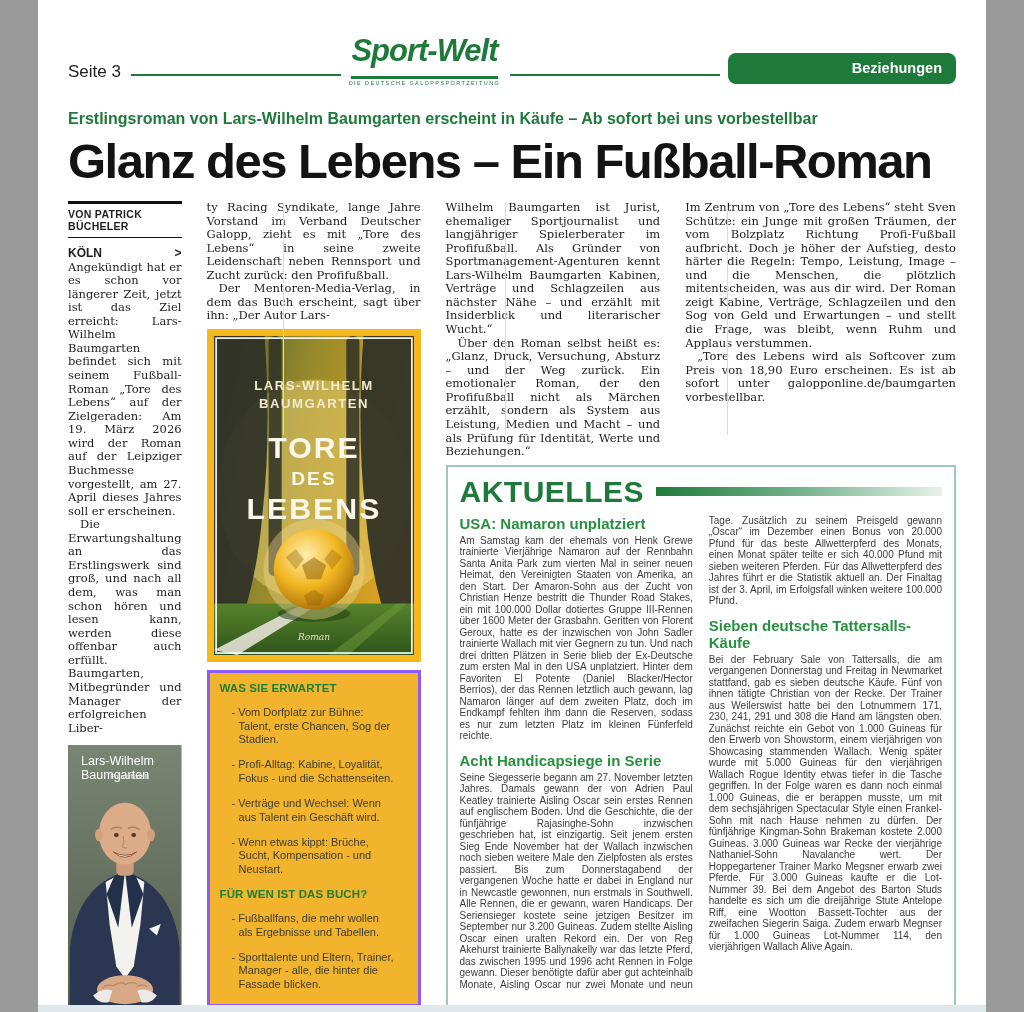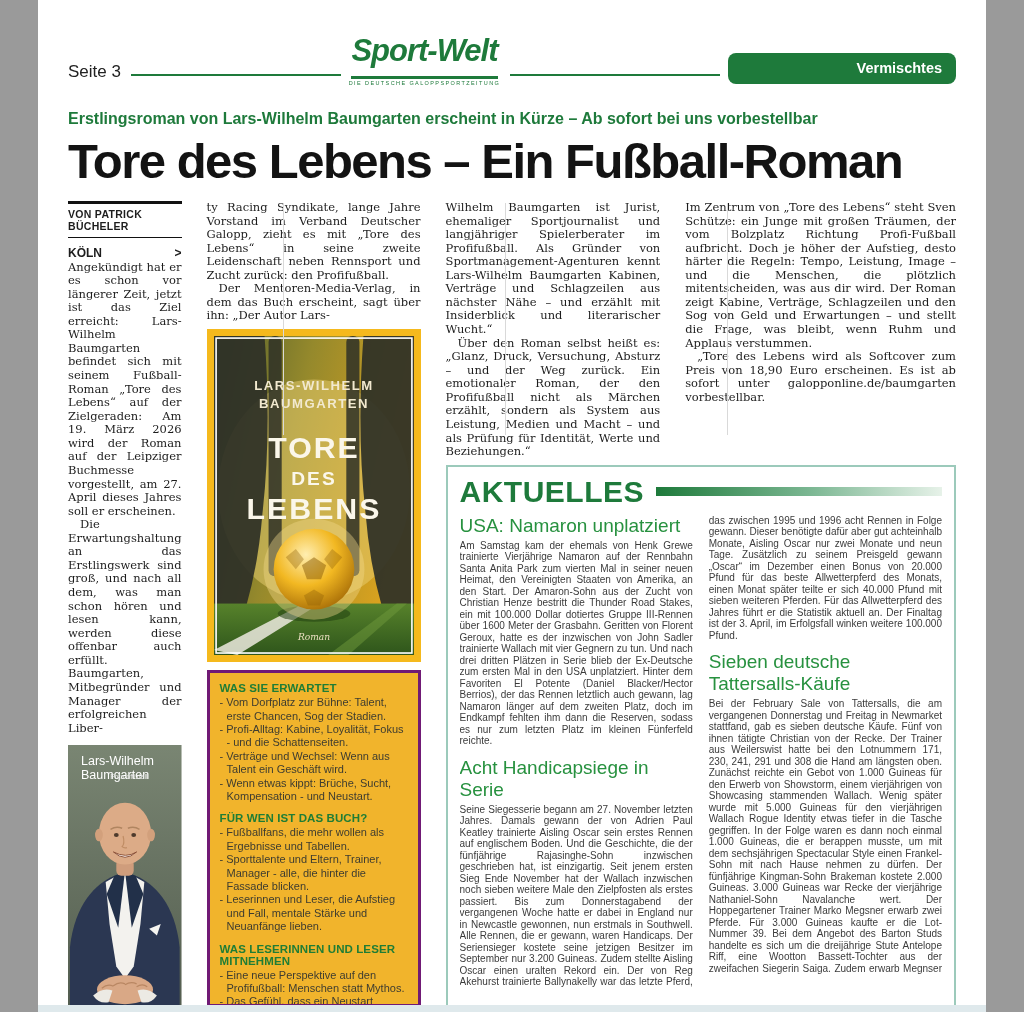--- a/index.html
+++ b/index.html
@@ -103,7 +103,7 @@
         <div class="brand-tagline">DIE DEUTSCHE GALOPPSPORTZEITUNG</div>
       </div>
       <div class="mast-rule"></div>
-      <div class="badge">Vermischtes</div>
+      <div class="badge">Beziehungen</div>
     </div>
 
     <div class="kicker">Erstlingsroman von Lars-Wilhelm Baumgarten erscheint in Kürze – Ab sofort bei uns vorbestellbar</div>

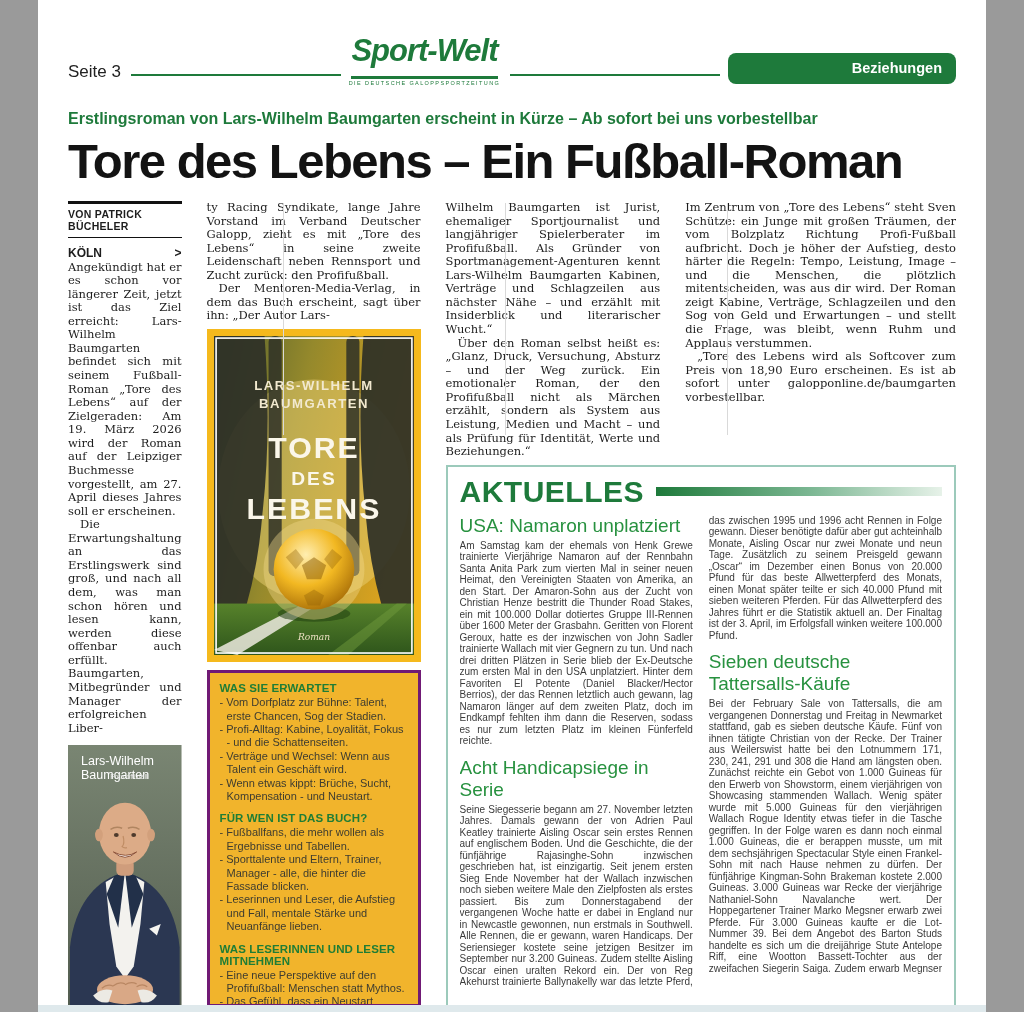--- a/index.html
+++ b/index.html
@@ -106,7 +106,7 @@
       <div class="badge">Beziehungen</div>
     </div>
 
-    <div class="kicker">Erstlingsroman von Lars-Wilhelm Baumgarten erscheint in Kürze – Ab sofort bei uns vorbestellbar</div>
+    <div class="kicker">Erstlingsroman von Lars-Wilhelm Baumgarten erscheint in Käufe – Ab sofort bei uns vorbestellbar</div>
     <h1 class="headline">Tore des Lebens – Ein Fußball-Roman</h1>
 
     <div class="content">

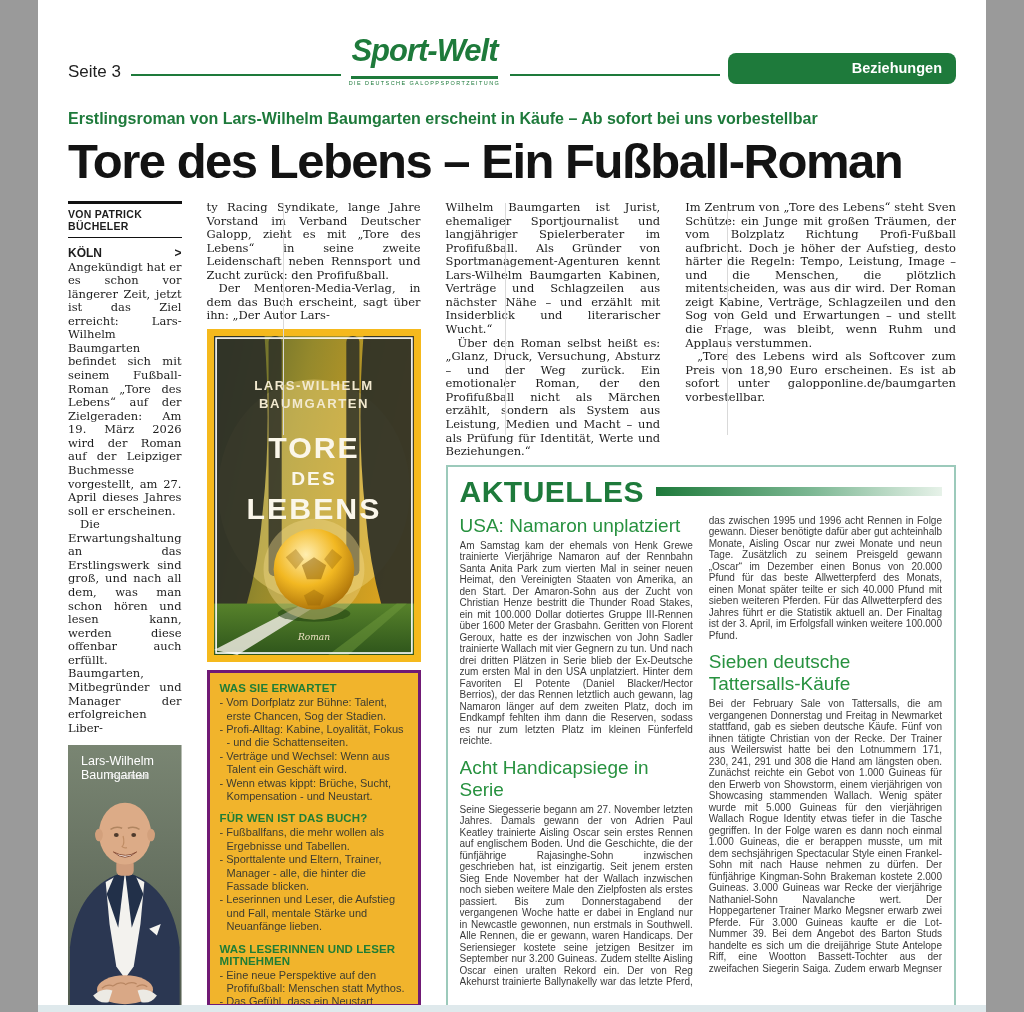--- a/index.html
+++ b/index.html
@@ -107,7 +107,7 @@
     </div>
 
     <div class="kicker">Erstlingsroman von Lars-Wilhelm Baumgarten erscheint in Käufe – Ab sofort bei uns vorbestellbar</div>
-    <h1 class="headline">Tore des Lebens – Ein Fußball-Roman</h1>
+    <h1 class="headline">Glanz des Lebens – Ein Fußball-Roman</h1>
 
     <div class="content">
       <div class="colrule r1"></div>

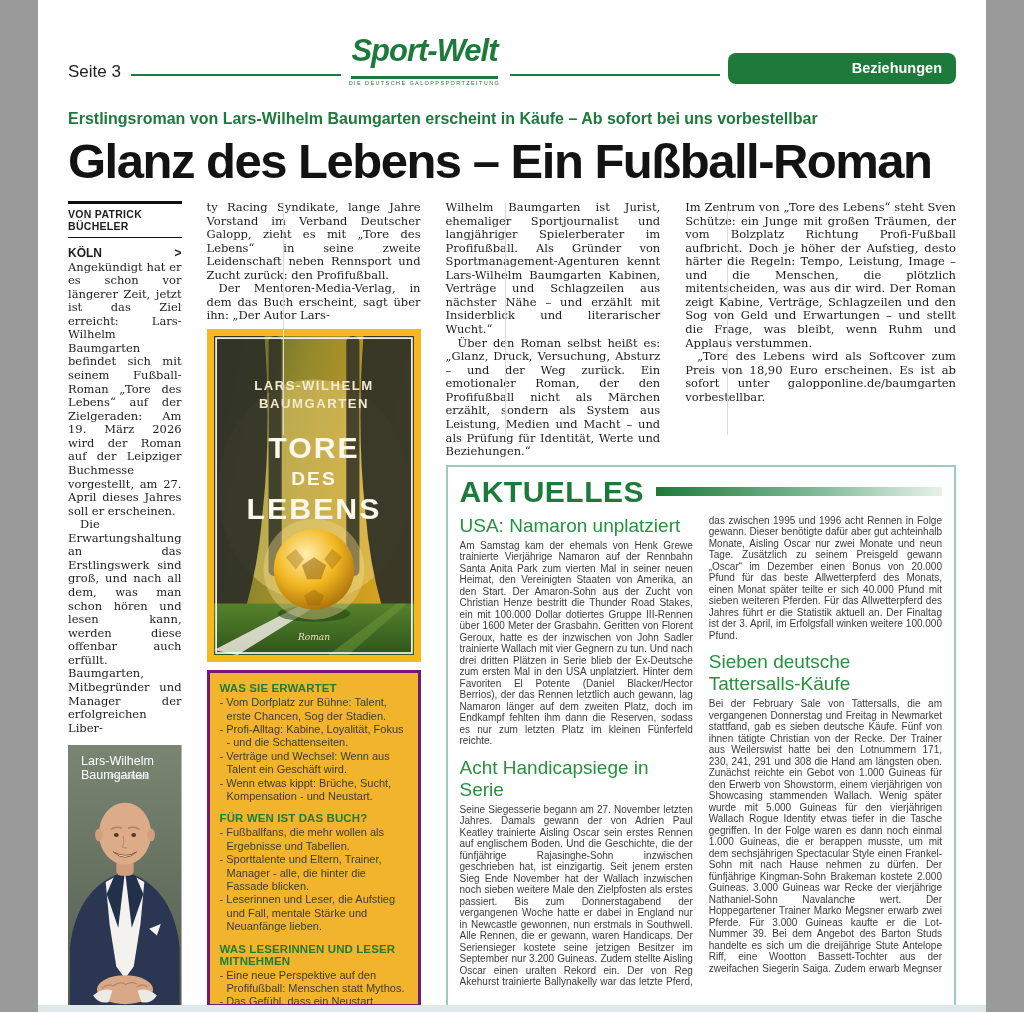--- a/index.html
+++ b/index.html
@@ -83,7 +83,7 @@
   .akt-title { font-size:30px; font-weight:bold; letter-spacing:.5px; color:#1e7a3b; line-height:1; }
   .akt-bar { flex:1; height:9px; background:linear-gradient(to right,#1e7a3b 0%,#7db894 55%,#e7f2e9 100%); }
   .akt-cols { flex:1; margin-top:8px; column-count:2; column-gap:16px; column-fill:auto; overflow:hidden; min-height:0; }
-  .akt-h { margin:10px 0 3px 0; font-size:19px; font-weight:normal; color:#27913f; break-after:avoid; }
+  .akt-h { margin:10px 0 3px 0; font-size:15px; font-weight:bold; color:#27913f; break-after:avoid; }
   .akt-sec:first-child .akt-h { margin-top:0; }
   .akt-p { margin:0 0 6px 0; font-size:10px; line-height:1.15; text-align:justify; color:#3b3b3b; }
 

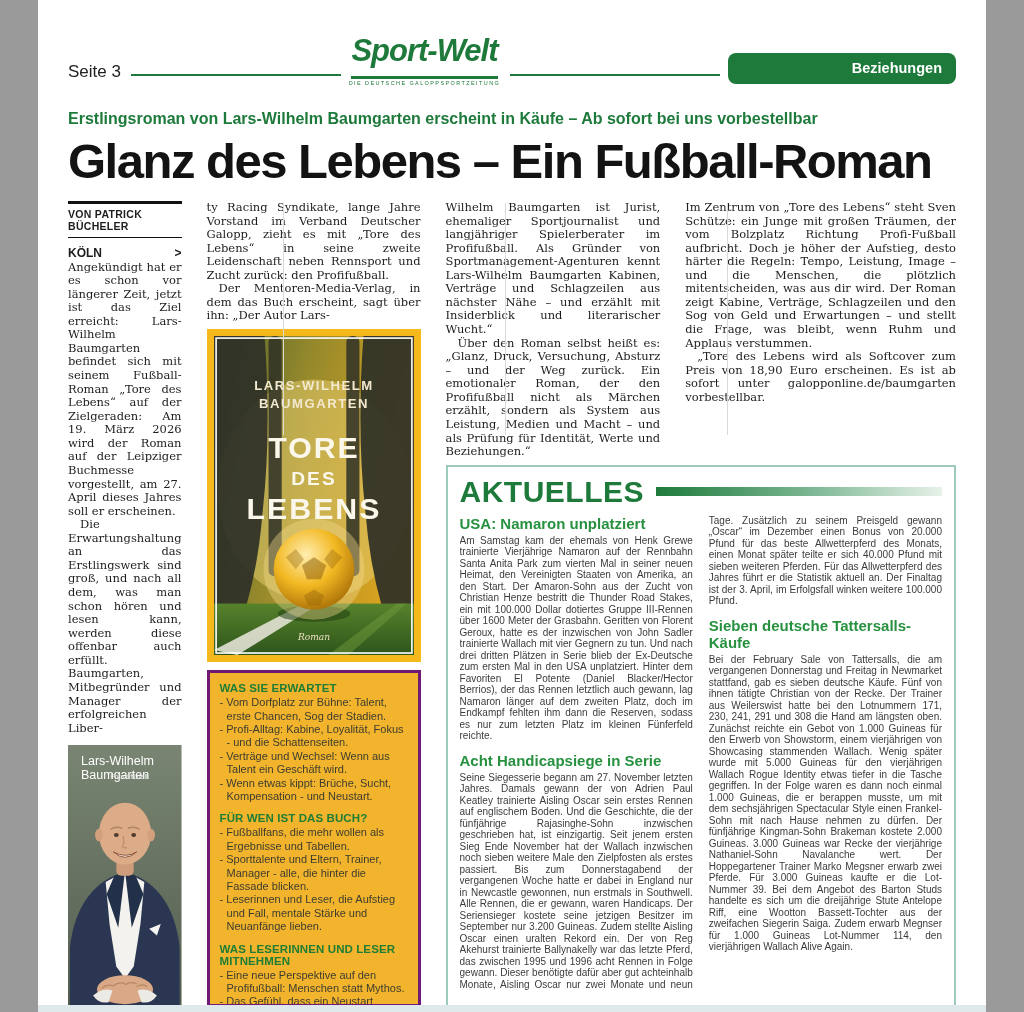--- a/index.html
+++ b/index.html
@@ -68,7 +68,7 @@
   .book svg { display:block; width:100%; height:auto; }
 
   
-  .infobox { flex:1; background:#f1b42c; border:3px solid #701a75;
+  .infobox { flex:1; background:#f1b42c; border:3px solid #8b5cf6;
     padding:9px 10px; box-sizing:border-box; overflow:hidden; }
   .ib-h { margin:9px 0 2px 0; font-size:11.5px; font-weight:bold; color:#1f7d35; letter-spacing:.1px; }
   .ib-sec:first-child .ib-h { margin-top:0; }

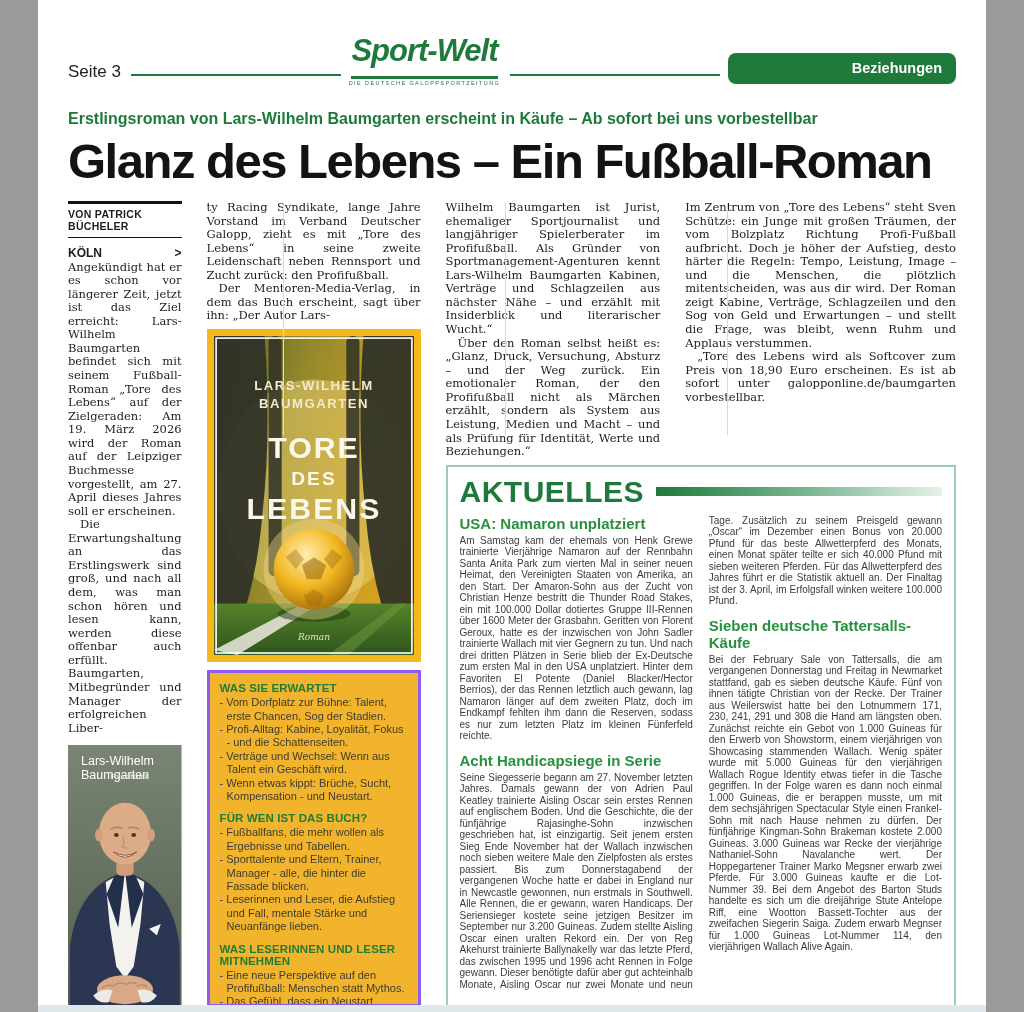--- a/index.html
+++ b/index.html
@@ -72,7 +72,7 @@
     padding:9px 10px; box-sizing:border-box; overflow:hidden; }
   .ib-h { margin:9px 0 2px 0; font-size:11.5px; font-weight:bold; color:#1f7d35; letter-spacing:.1px; }
   .ib-sec:first-child .ib-h { margin-top:0; }
-  .ib-item { margin:0; font-size:11px; line-height:1.22; color:#3e3c30;
+  .ib-item { margin:12px; font-size:11px; line-height:1.22; color:#3e3c30;
     padding-left:7px; text-indent:-7px; }
   .ib-item::before { content:"- "; }
 

